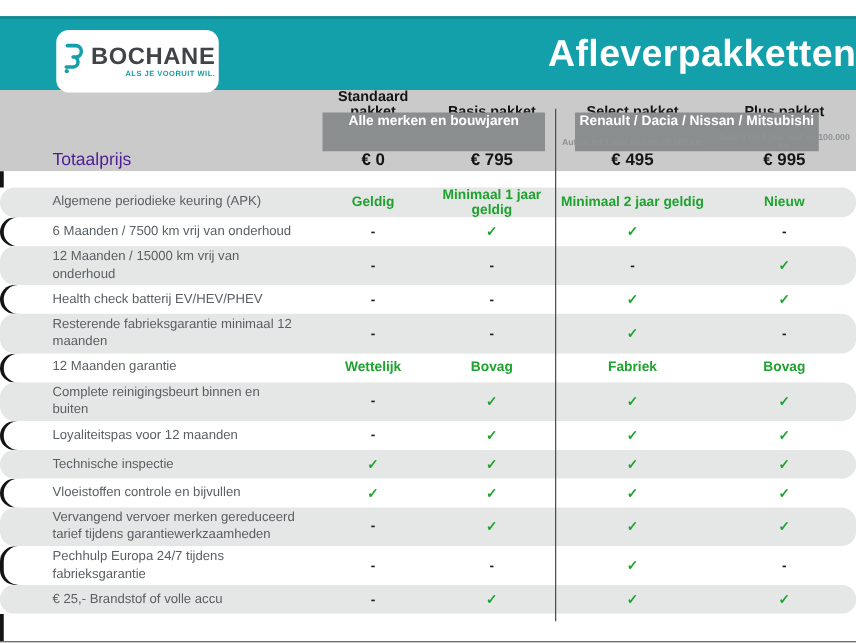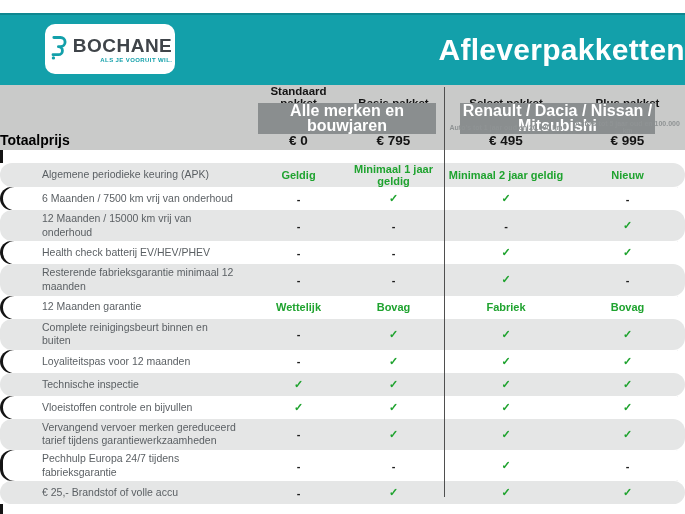--- a/index.html
+++ b/index.html
@@ -11,7 +11,7 @@
 
   
   .teal-band {
-    height: 72px; background: #13a0aa; border-top: 2px solid #0e8790;
+    height: 59px; background: #13a0aa; border-top: 2px solid #0e8790;
     position: relative; display: flex; align-items: center;
   }
   .logo-box {

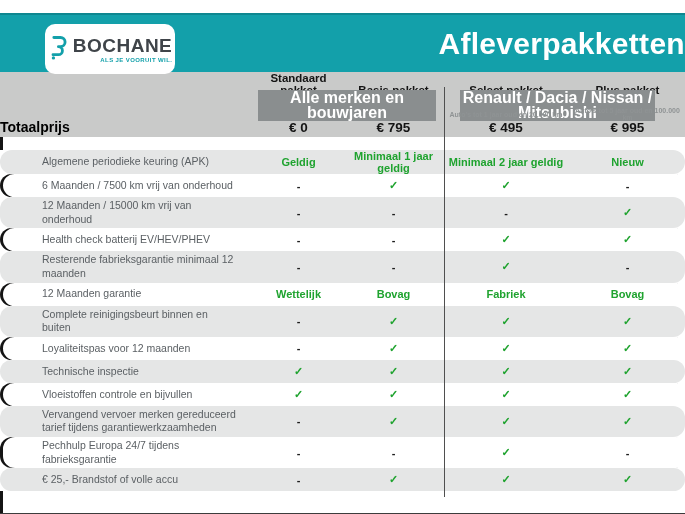--- a/index.html
+++ b/index.html
@@ -36,7 +36,7 @@
   .chead { text-align: center; font-size: 11.5px; font-weight: bold; color: #141414; padding-bottom: 1px; }
   .badge-row { height: 15px; align-items: center; }
   .badge {
-    background: #8a8e8f; color: #ffffff; font-weight: bold; font-size: 16px;
+    background: #8a8e8f; color: #ffffff; font-weight: bold; font-size: 11px;
     text-align: center; line-height: 15px; height: 31px;
   }
   .badge-left  { grid-column: 2 / 4; margin: 0 6px; }

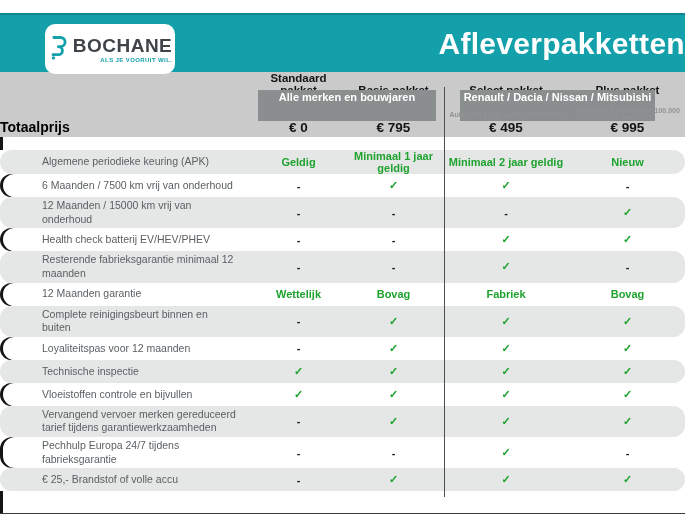--- a/index.html
+++ b/index.html
@@ -44,7 +44,7 @@
   .caption-row { height: 12px; align-items: center; }
   .caption { text-align: center; font-size: 7px; font-weight: bold; color: #8f9394; padding-top: 2px; }
   .price-row { height: 20px; align-items: center; }
-  .plabel { font-size: 14px; font-weight: bold; color: #000000; }
+  .plabel { padding-left: 42px; font-size: 14px; font-weight: normal; color: #4c1d95; }
   .price { text-align: center; font-size: 13.5px; font-weight: bold; color: #141414; }
 
   

